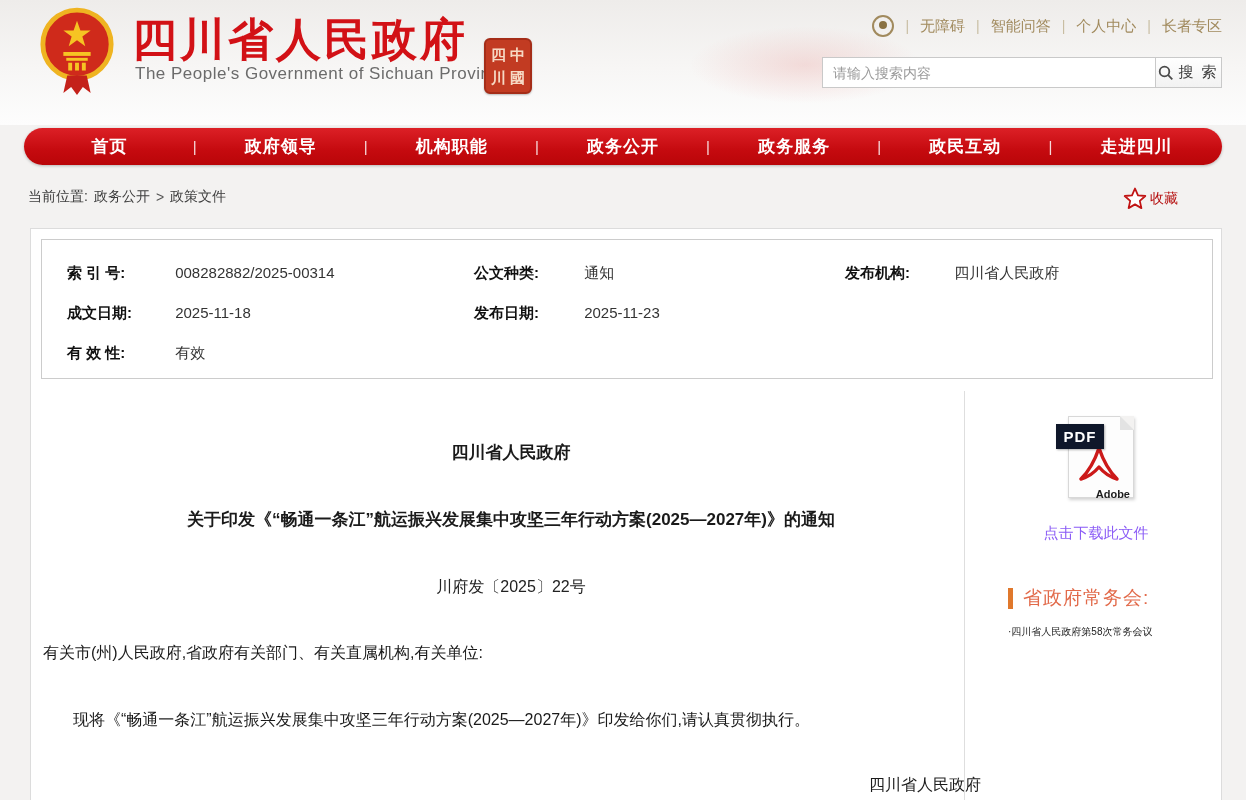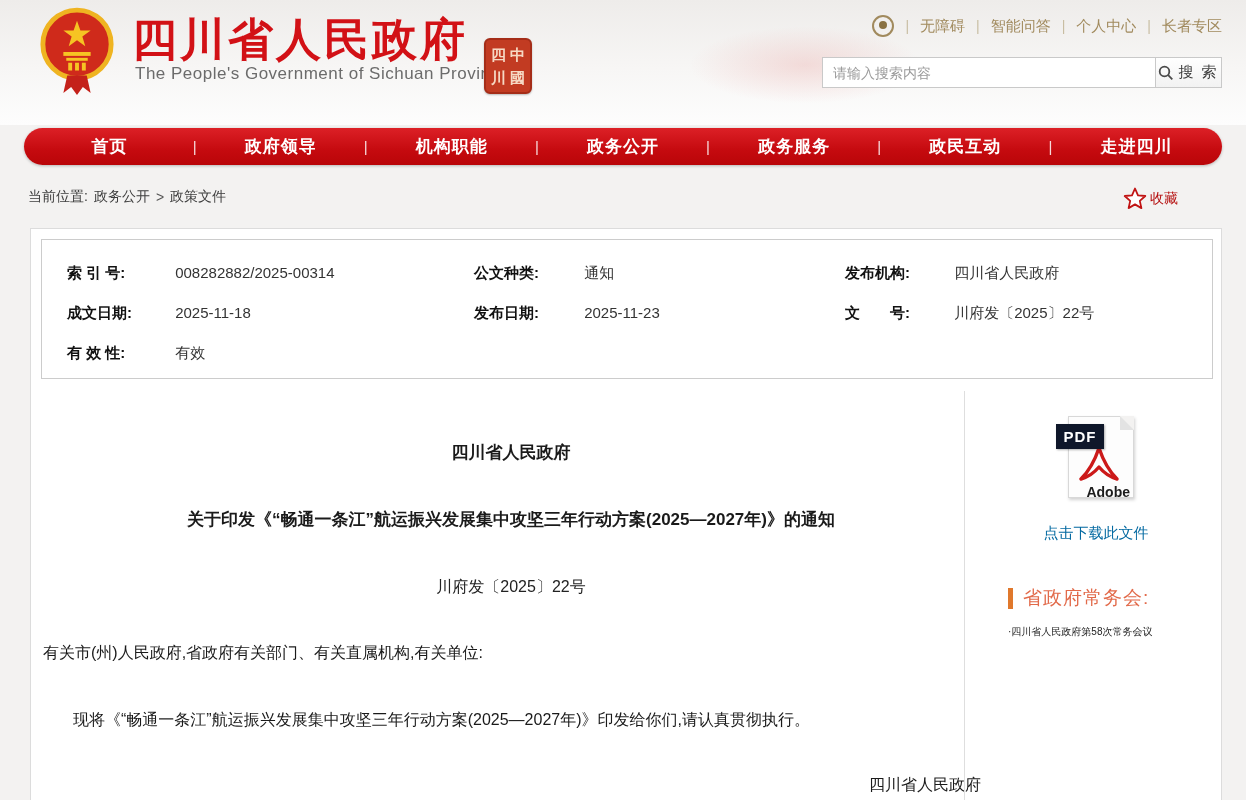--- a/index.html
+++ b/index.html
@@ -198,10 +198,6 @@
         <span class="lbl">发布日期:</span>
         <span class="val">2025-11-23</span>
       </div>
-      <div class="meta-cell mr1 mc2">
-        <span class="lbl">文　　号:</span>
-        <span class="val">川府发〔2025〕22号</span>
-      </div>
       <div class="meta-cell mr2 mc0">
         <span class="lbl">有 效 性:</span>
         <span class="val">有效</span>

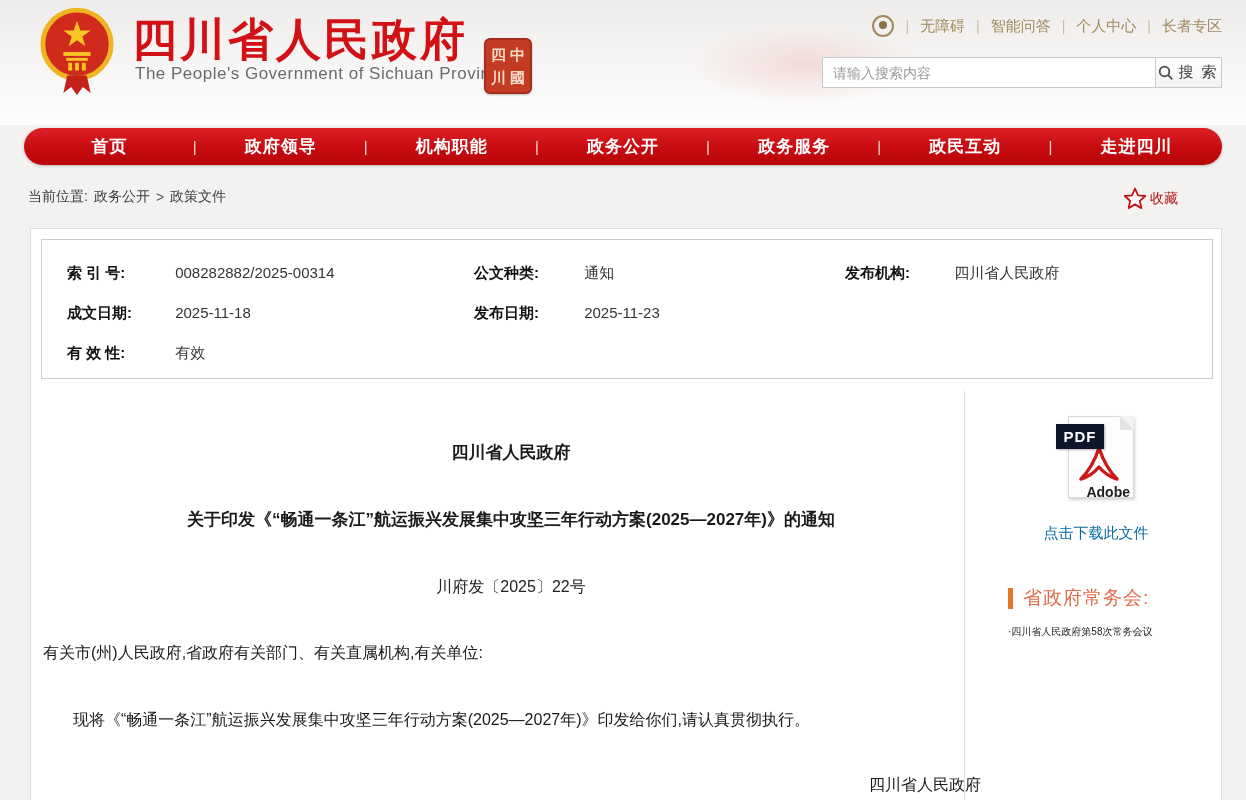--- a/index.html
+++ b/index.html
@@ -88,7 +88,7 @@
         color:#fff; font-weight:bold; font-size:15px; display:flex; align-items:center;
         justify-content:center; letter-spacing:1px; box-shadow:1px 1px 2px rgba(0,0,0,.3); }
   .pdf-swoosh { position:absolute; left:22px; top:30px; }
-  .pdf-adobe { position:absolute; right:6px; bottom:4px; font-size:14px; font-weight:bold; color:#1c1c1c; }
+  .pdf-adobe { position:absolute; right:6px; bottom:4px; font-size:11px; font-weight:bold; color:#1c1c1c; }
   .download-text { margin-top:20px; text-align:center; font-size:15px; color:#0369a1; cursor:pointer; }
 
   .side-section { margin-top:42px; padding-left:32px; position:relative; }

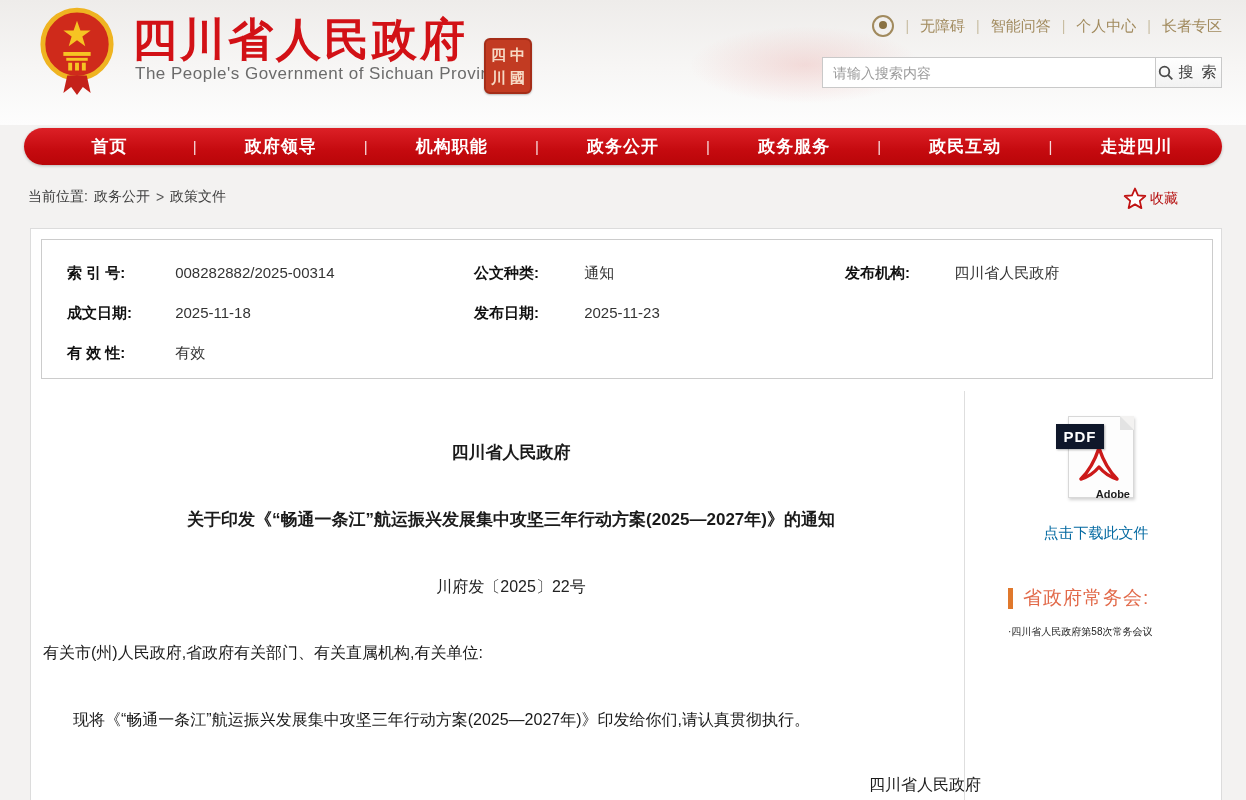--- a/index.html
+++ b/index.html
@@ -89,7 +89,7 @@
         justify-content:center; letter-spacing:1px; box-shadow:1px 1px 2px rgba(0,0,0,.3); }
   .pdf-swoosh { position:absolute; left:22px; top:30px; }
   .pdf-adobe { position:absolute; right:6px; bottom:4px; font-size:11px; font-weight:bold; color:#1c1c1c; }
-  .download-text { margin-top:20px; text-align:center; font-size:15px; color:#0369a1; cursor:pointer; }
+  .download-text { margin-top:20px; text-align:center; font-size:15px; color:#8b5cf6; cursor:pointer; }
 
   .side-section { margin-top:42px; padding-left:32px; position:relative; }
   .side-heading { display:flex; align-items:center; gap:10px; }

